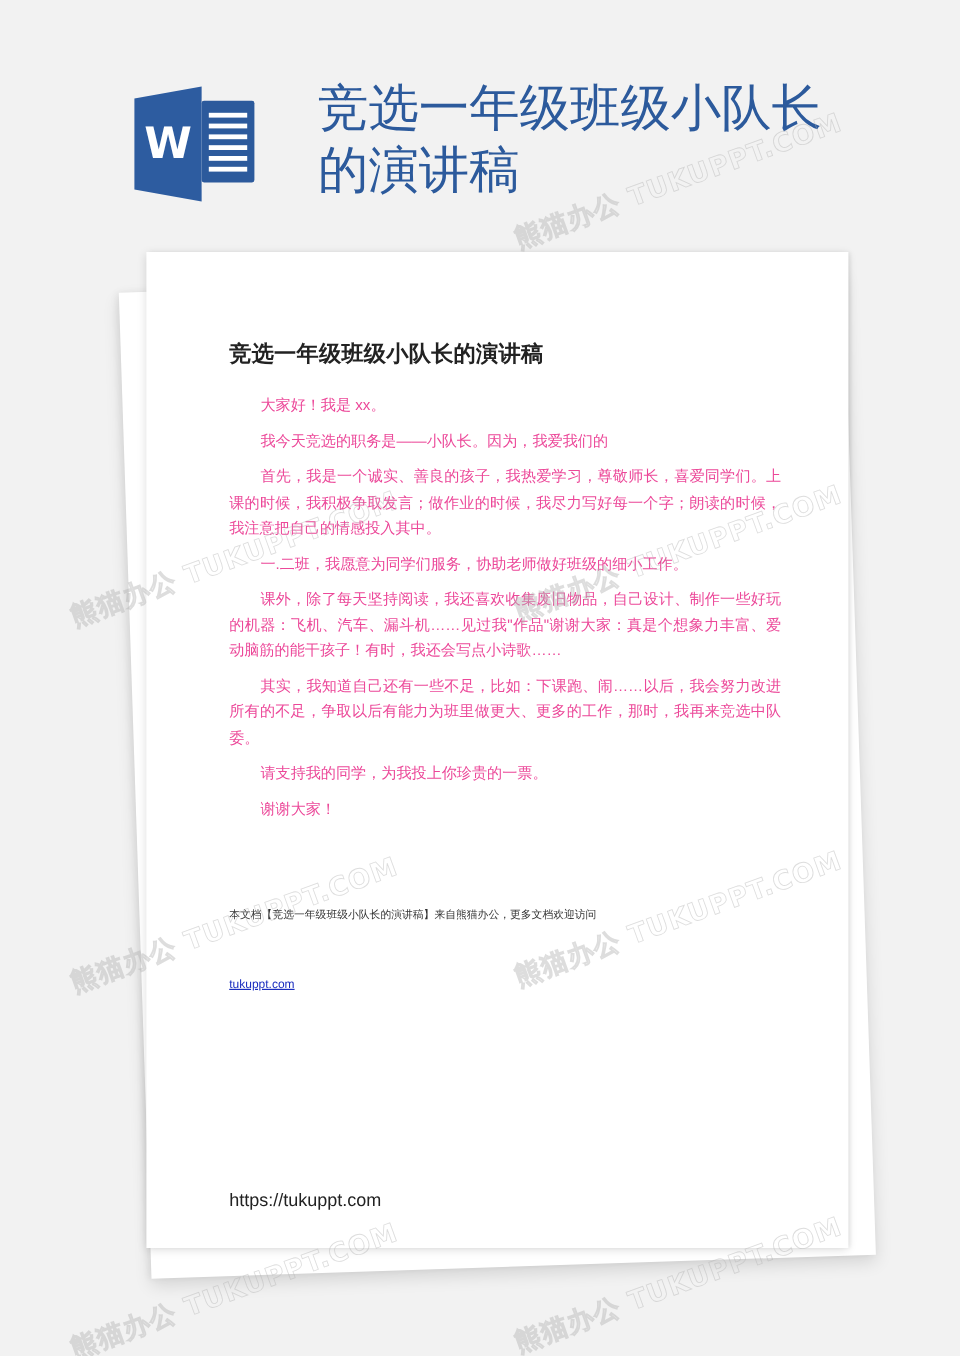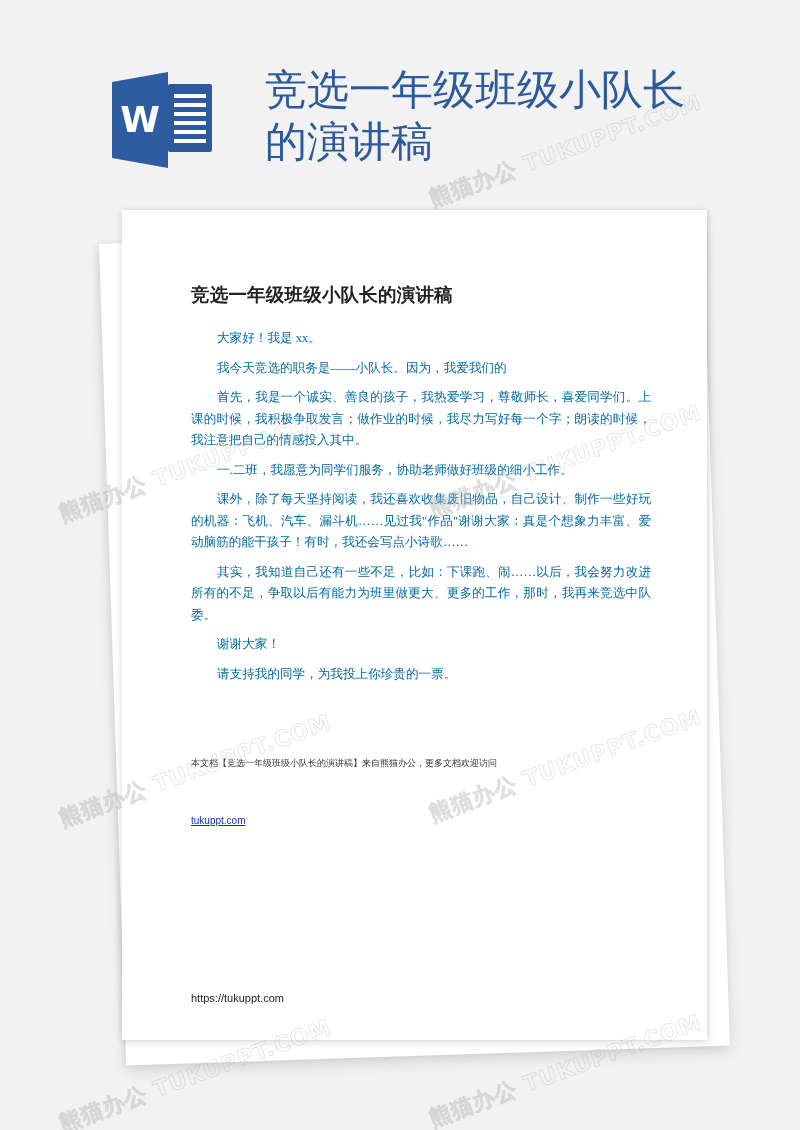--- a/index.html
+++ b/index.html
@@ -40,8 +40,8 @@
     }
     .body-text {
       position: absolute; left: 69px; top: 118px; width: 460px;
-      font-size: 12.6px; color: #0369a1; line-height: 21.5px;
-      font-family: Liberation Serif, serif;
+      font-size: 12.6px; color: #ec4899; line-height: 21.5px;
+      font-family: Liberation Sans, sans-serif;
     }
     .body-text p { margin-bottom: 8px; text-indent: 26px; text-align: justify; }
     .footer-note {

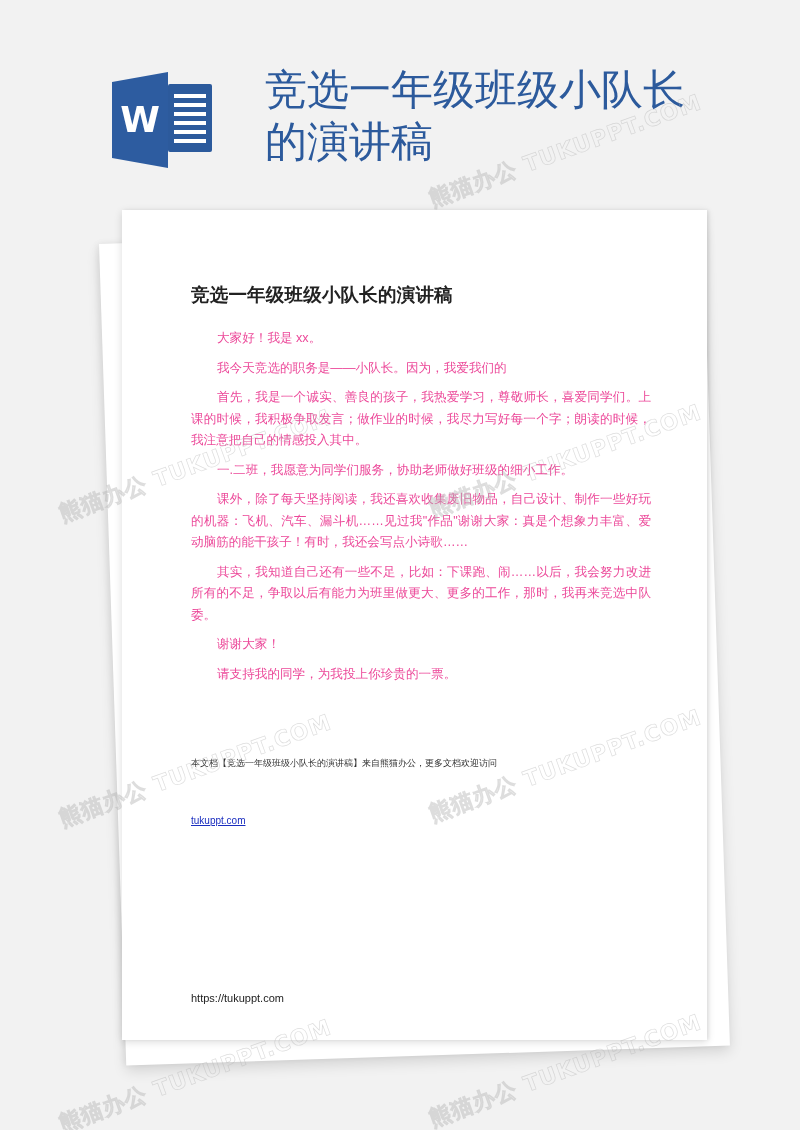--- a/index.html
+++ b/index.html
@@ -100,8 +100,8 @@
     <p>一.二班，我愿意为同学们服务，协助老师做好班级的细小工作。</p>
     <p>课外，除了每天坚持阅读，我还喜欢收集废旧物品，自己设计、制作一些好玩的机器：飞机、汽车、漏斗机……见过我"作品"谢谢大家：真是个想象力丰富、爱动脑筋的能干孩子！有时，我还会写点小诗歌……</p>
     <p>其实，我知道自己还有一些不足，比如：下课跑、闹……以后，我会努力改进所有的不足，争取以后有能力为班里做更大、更多的工作，那时，我再来竞选中队委。</p>
+    <p>请支持我的同学，为我投上你珍贵的一票。</p>
     <p>谢谢大家！</p>
-    <p>请支持我的同学，为我投上你珍贵的一票。</p>
   </div>
   <div class="footer-note">
     <span>本文档【竞选一年级班级小队长的演讲稿】来自熊猫办公，更多文档欢迎访问</span>

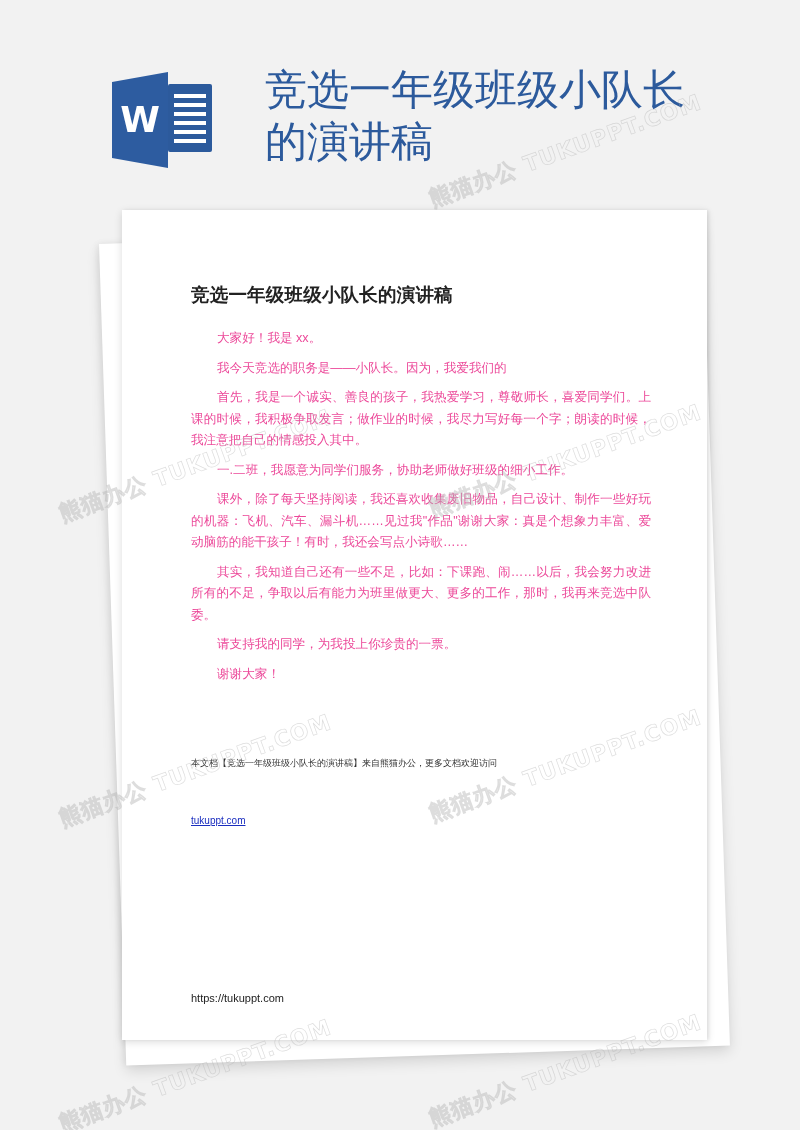--- a/index.html
+++ b/index.html
@@ -56,7 +56,7 @@
     .page-footer-url {
       position: absolute; left: 69px; top: 782px;
       font-family: "Liberation Sans", "DejaVu Sans", sans-serif;
-      font-size: 11px; color: #222;
+      font-size: 15px; color: #222;
     }
     .watermark {
       position: absolute;

